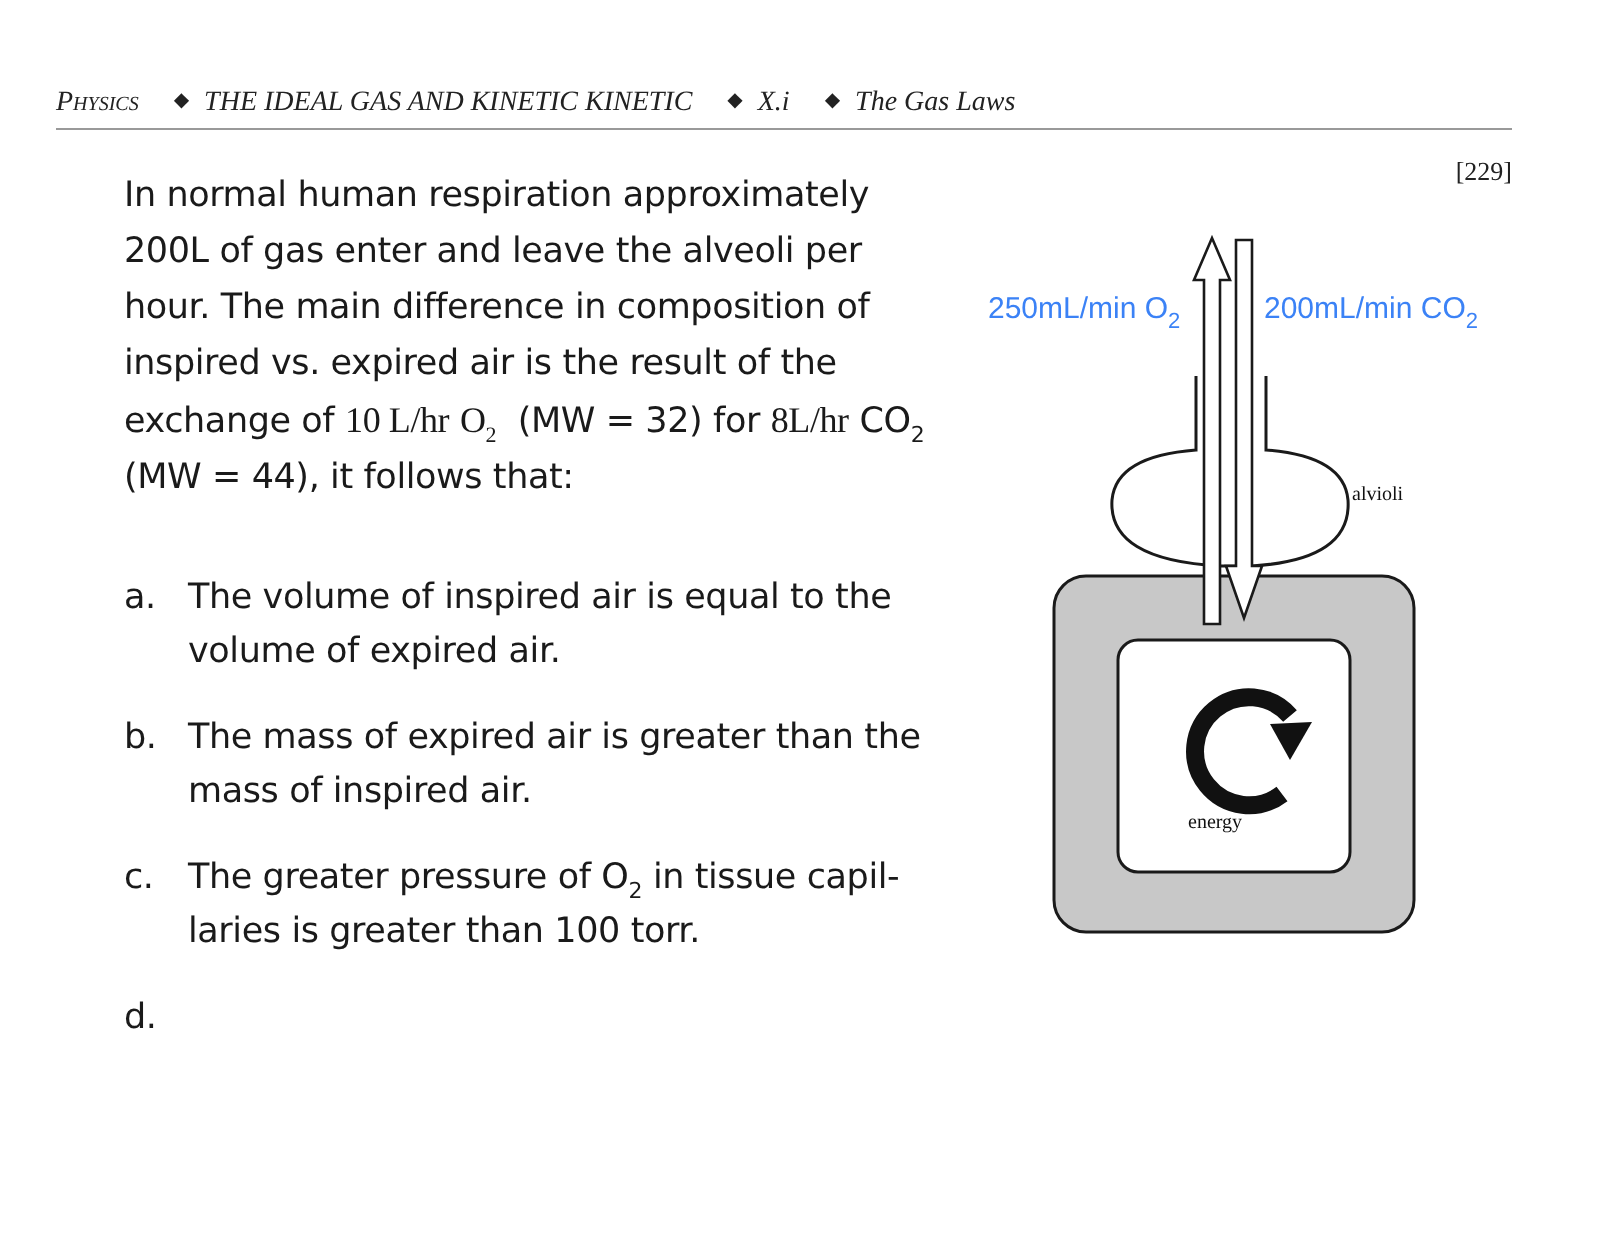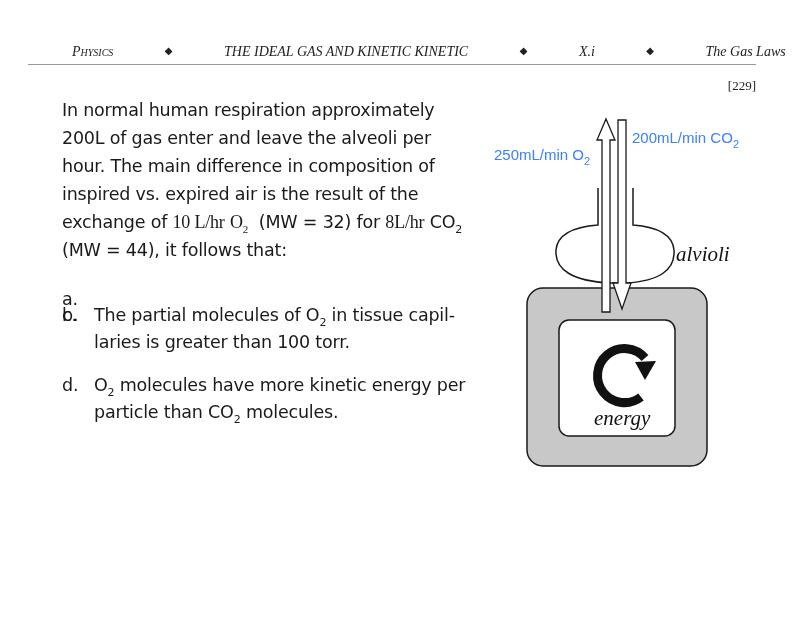--- a/index.html
+++ b/index.html
@@ -13,7 +13,7 @@
       border-bottom: 1px solid #999;
     }
     .header .crumbs { position: absolute; left: 0; top: 2px; white-space: nowrap; }
-    .header .crumbs span { margin-right: 4px; margin-left: 44px; }
+    .header .crumbs span { margin-right: 4px; }
     .header .sc { font-variant: small-caps; }
     .header .bullet { font-style: normal; font-size: 10px; margin: 0 10px; position: relative; top: -2px; }
     .header .page { position: absolute; right: 0; top: 0; font-style: normal; font-size: 13px; margin-top: 36px; }

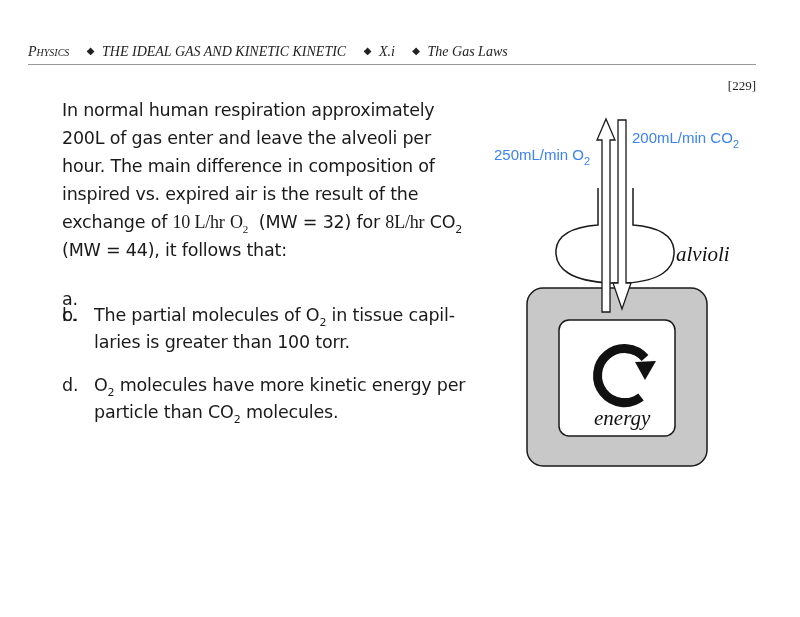--- a/index.html
+++ b/index.html
@@ -19,7 +19,7 @@
     .header .page { position: absolute; right: 0; top: 0; font-style: normal; font-size: 13px; margin-top: 36px; }
 
     .question {
-      position: absolute; left: 62px; top: 96px; width: 410px;
+      position: absolute; left: 62px; top: 84px; width: 410px;
       font-family: "DejaVu Sans", sans-serif; font-size: 17.5px; line-height: 28px; color: #1a1a1a;
       letter-spacing: -0.2px;
     }

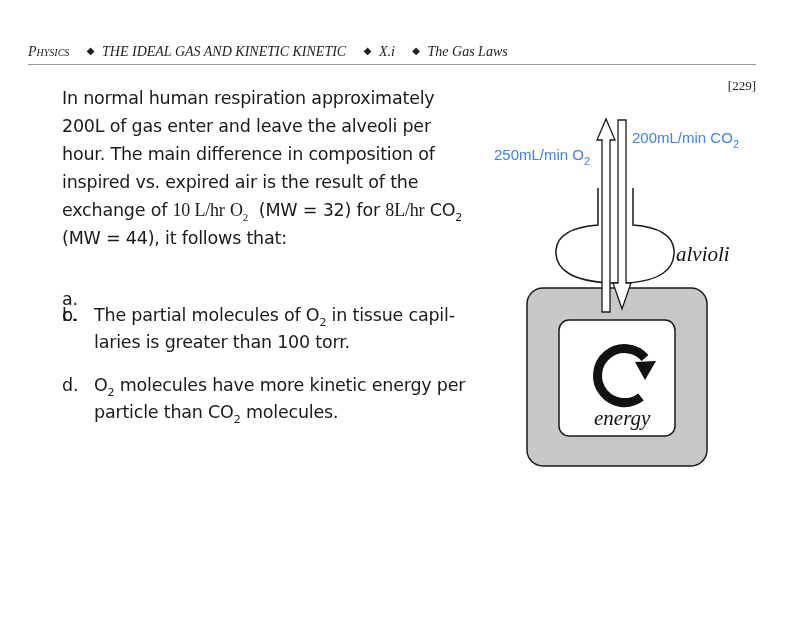--- a/index.html
+++ b/index.html
@@ -93,7 +93,7 @@
     <polygon points="138,20 146,20 146,183 151,183 142,209 133,183 138,183" fill="#fff" stroke="#1a1a1a" stroke-width="1.3"></polygon>
   </svg>
   <div class="lbl" style="left:14px; top:46px;"><span>250mL/min O</span><sub>2</sub></div>
-  <div class="lbl" style="left:152px; top:29px;"><span>200mL/min CO</span><sub>2</sub></div>
+  <div class="lbl" style="left:152px; top:46px;"><span>200mL/min CO</span><sub>2</sub></div>
   <div class="lbl-it" style="left:196px; top:142px;">alvioli</div>
   <div class="lbl-it" style="left:114px; top:306px;">energy</div>
 </div>

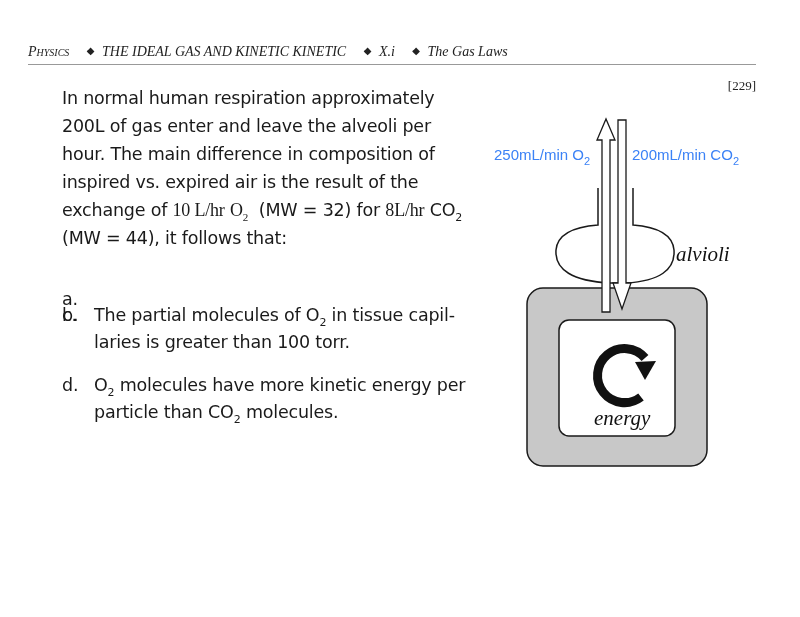--- a/index.html
+++ b/index.html
@@ -33,7 +33,7 @@
 
     .diagram { position: absolute; left: 480px; top: 100px; width: 300px; height: 380px; }
     .lbl { position: absolute; font-family: "Liberation Sans", sans-serif; font-size: 15px; color: #3b82f6; white-space: nowrap; }
-    .lbl-it { position: absolute; font-family: "Liberation Serif", serif; font-style: italic; font-size: 21px; color: #111; }
+    .lbl-it { position: absolute; font-family: "Liberation Serif", serif; font-size: 10px; color: #111; }
   </style>
 </head>
 <body>

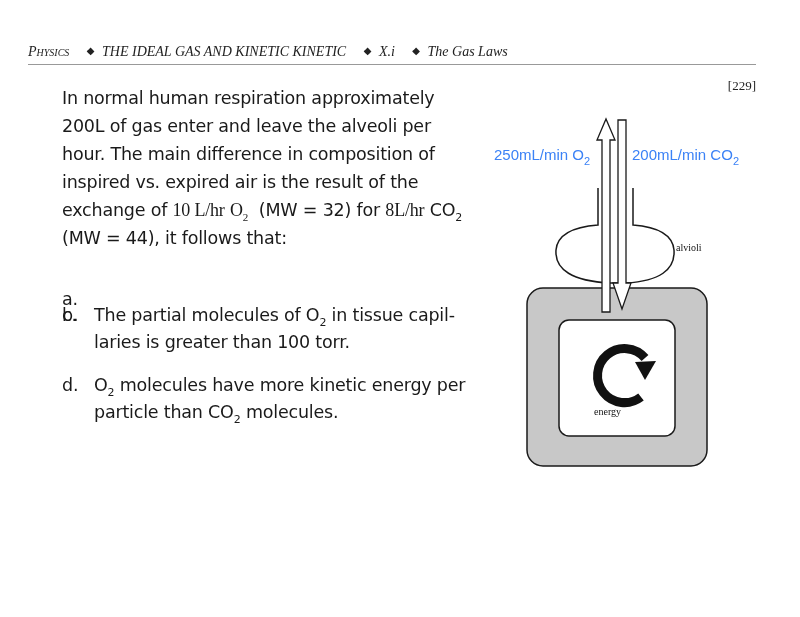--- a/index.html
+++ b/index.html
@@ -62,6 +62,7 @@
 <div class="options">
   <div class="option">
     <span class="letter">a.</span>
+    <span>The volume of inspired air is equal to the volume of expired air.</span>
   </div>
   <div class="option">
     <span class="letter">b.</span>

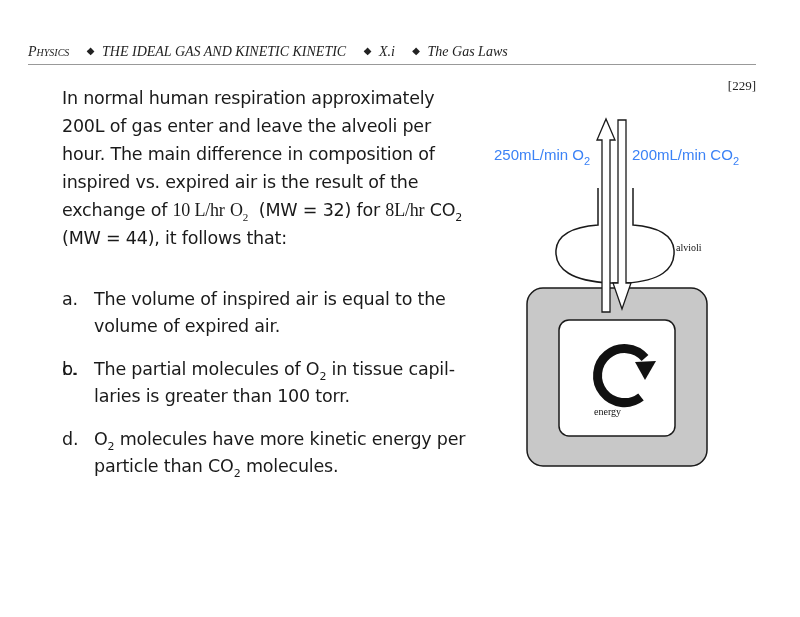--- a/index.html
+++ b/index.html
@@ -66,6 +66,7 @@
   </div>
   <div class="option">
     <span class="letter">b.</span>
+    <span>The mass of expired air is greater than the mass of inspired air.</span>
   </div>
   <div class="option">
     <span class="letter">c.</span>

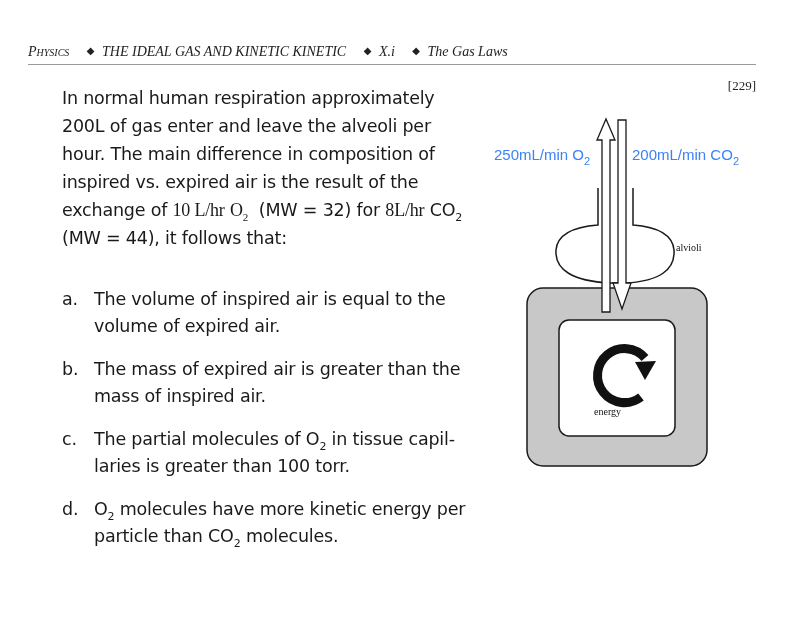--- a/index.html
+++ b/index.html
@@ -70,7 +70,7 @@
   </div>
   <div class="option">
     <span class="letter">c.</span>
-    <span><span>The partial molecules of O</span><sub>2</sub><span> in tissue capil-laries is greater than 100 torr.</span></span>
+    <span><span>The greater pressure of O</span><sub>2</sub><span> in tissue capil-laries is greater than 100 torr.</span></span>
   </div>
   <div class="option">
     <span class="letter">d.</span>

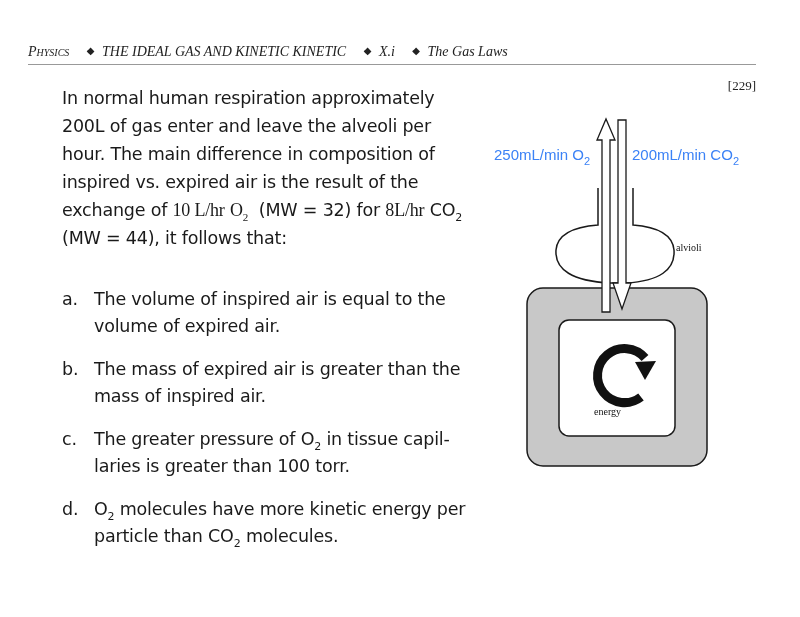--- a/index.html
+++ b/index.html
@@ -74,7 +74,6 @@
   </div>
   <div class="option">
     <span class="letter">d.</span>
-    <span><span>O</span><sub>2</sub><span> molecules have more kinetic energy per particle than CO</span><sub>2</sub><span> molecules.</span></span>
   </div>
 </div>
 

